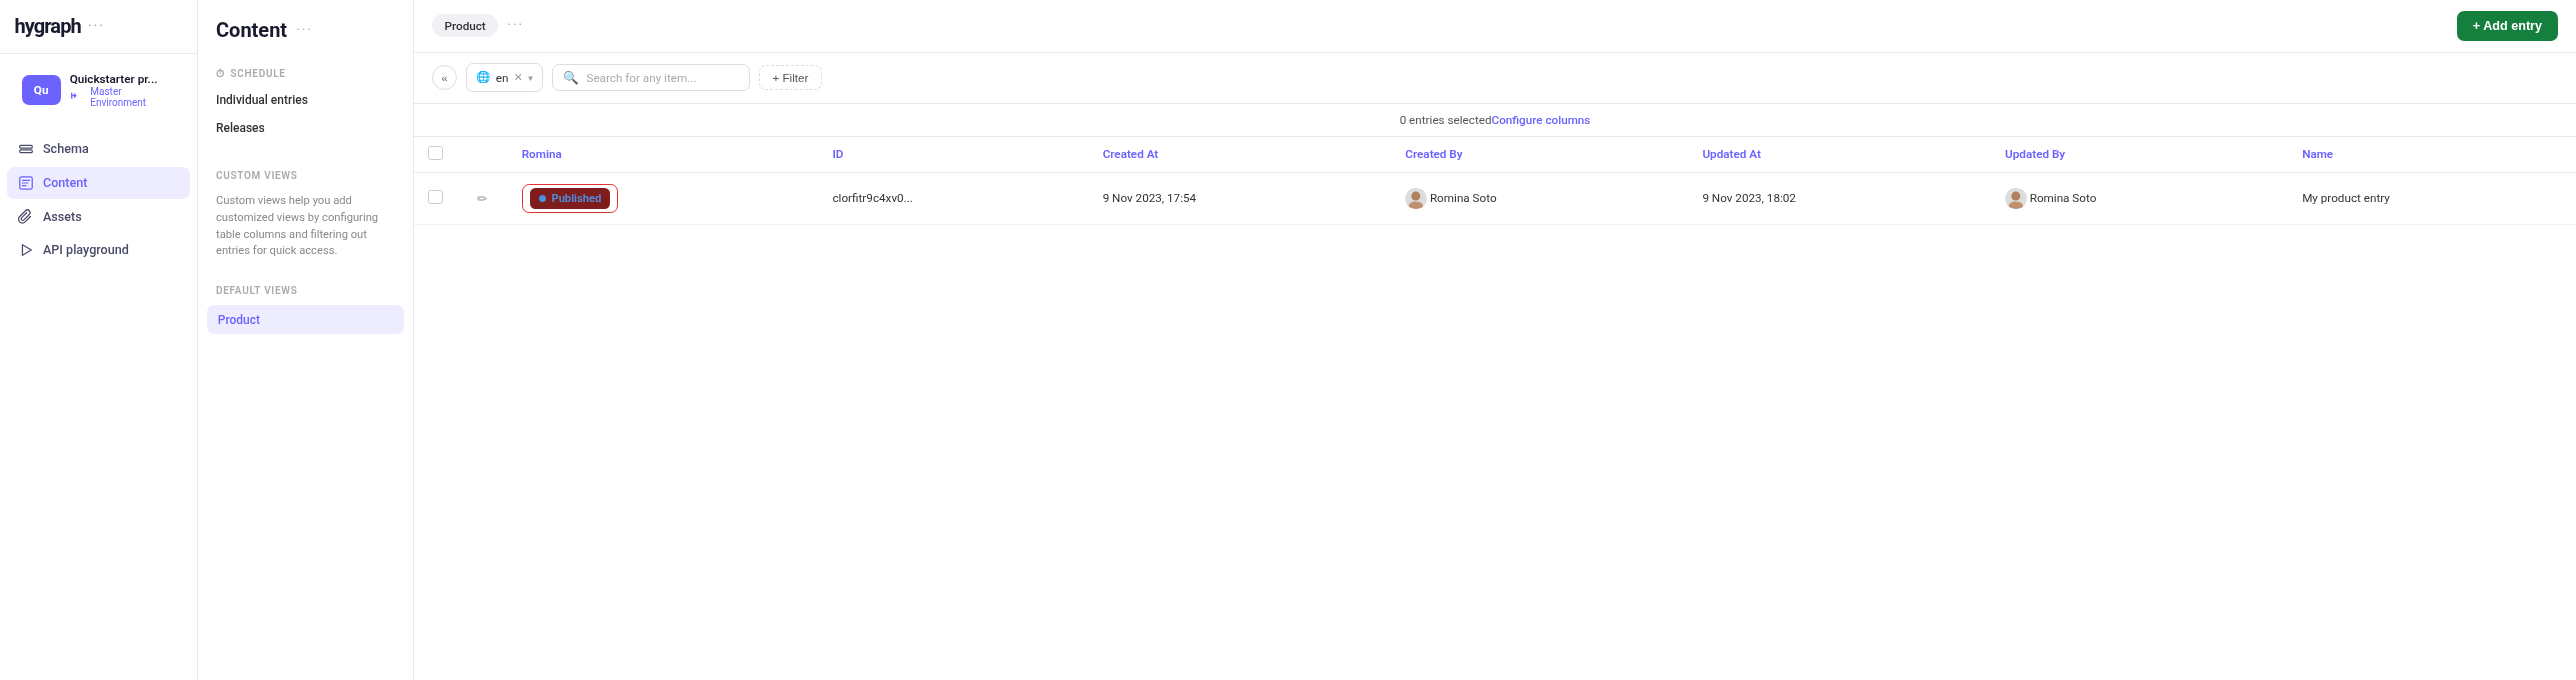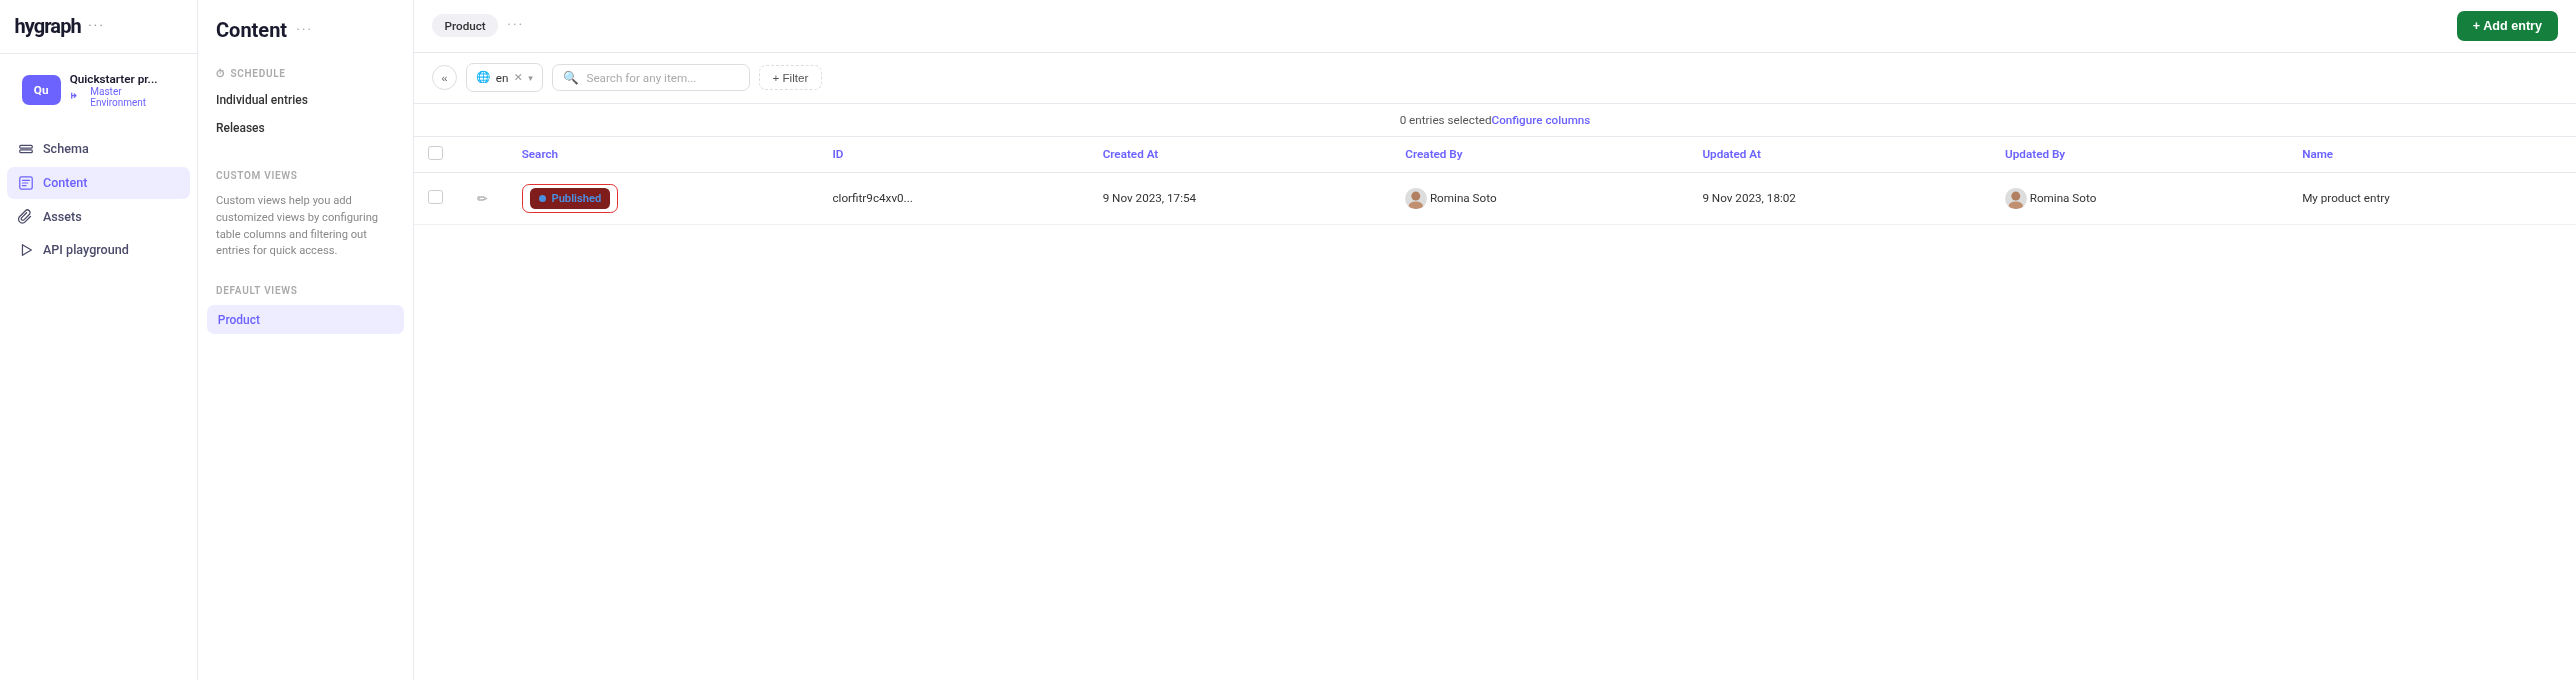--- a/index.html
+++ b/index.html
@@ -523,7 +523,7 @@
               <span class="checkbox"></span>
             </th>
             <th class="action-col"></th>
-            <th>Search</th>
+            <th>Romina</th>
             <th>ID</th>
             <th>Created At</th>
             <th>Created By</th>

